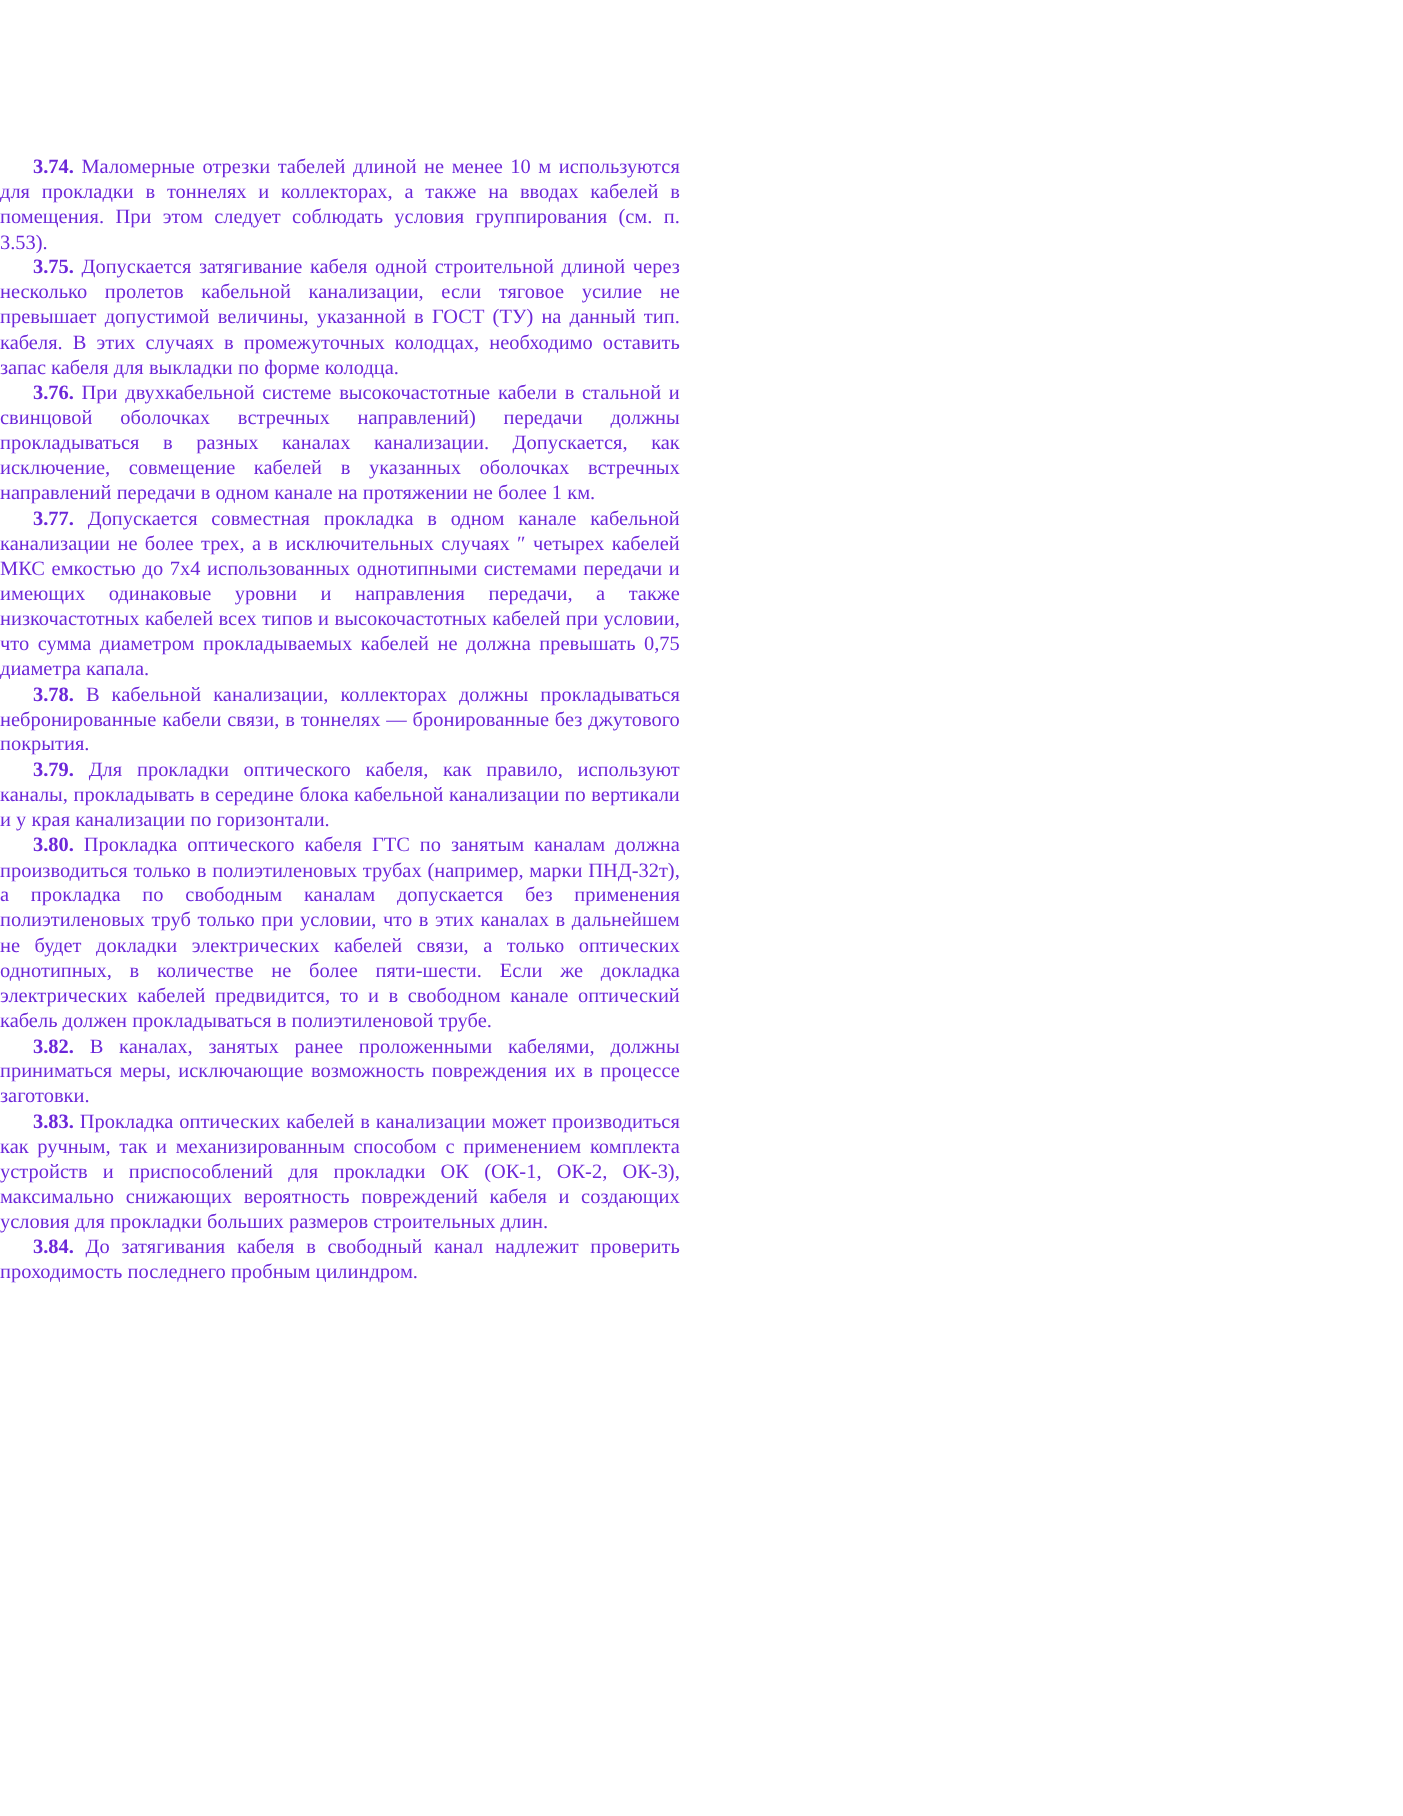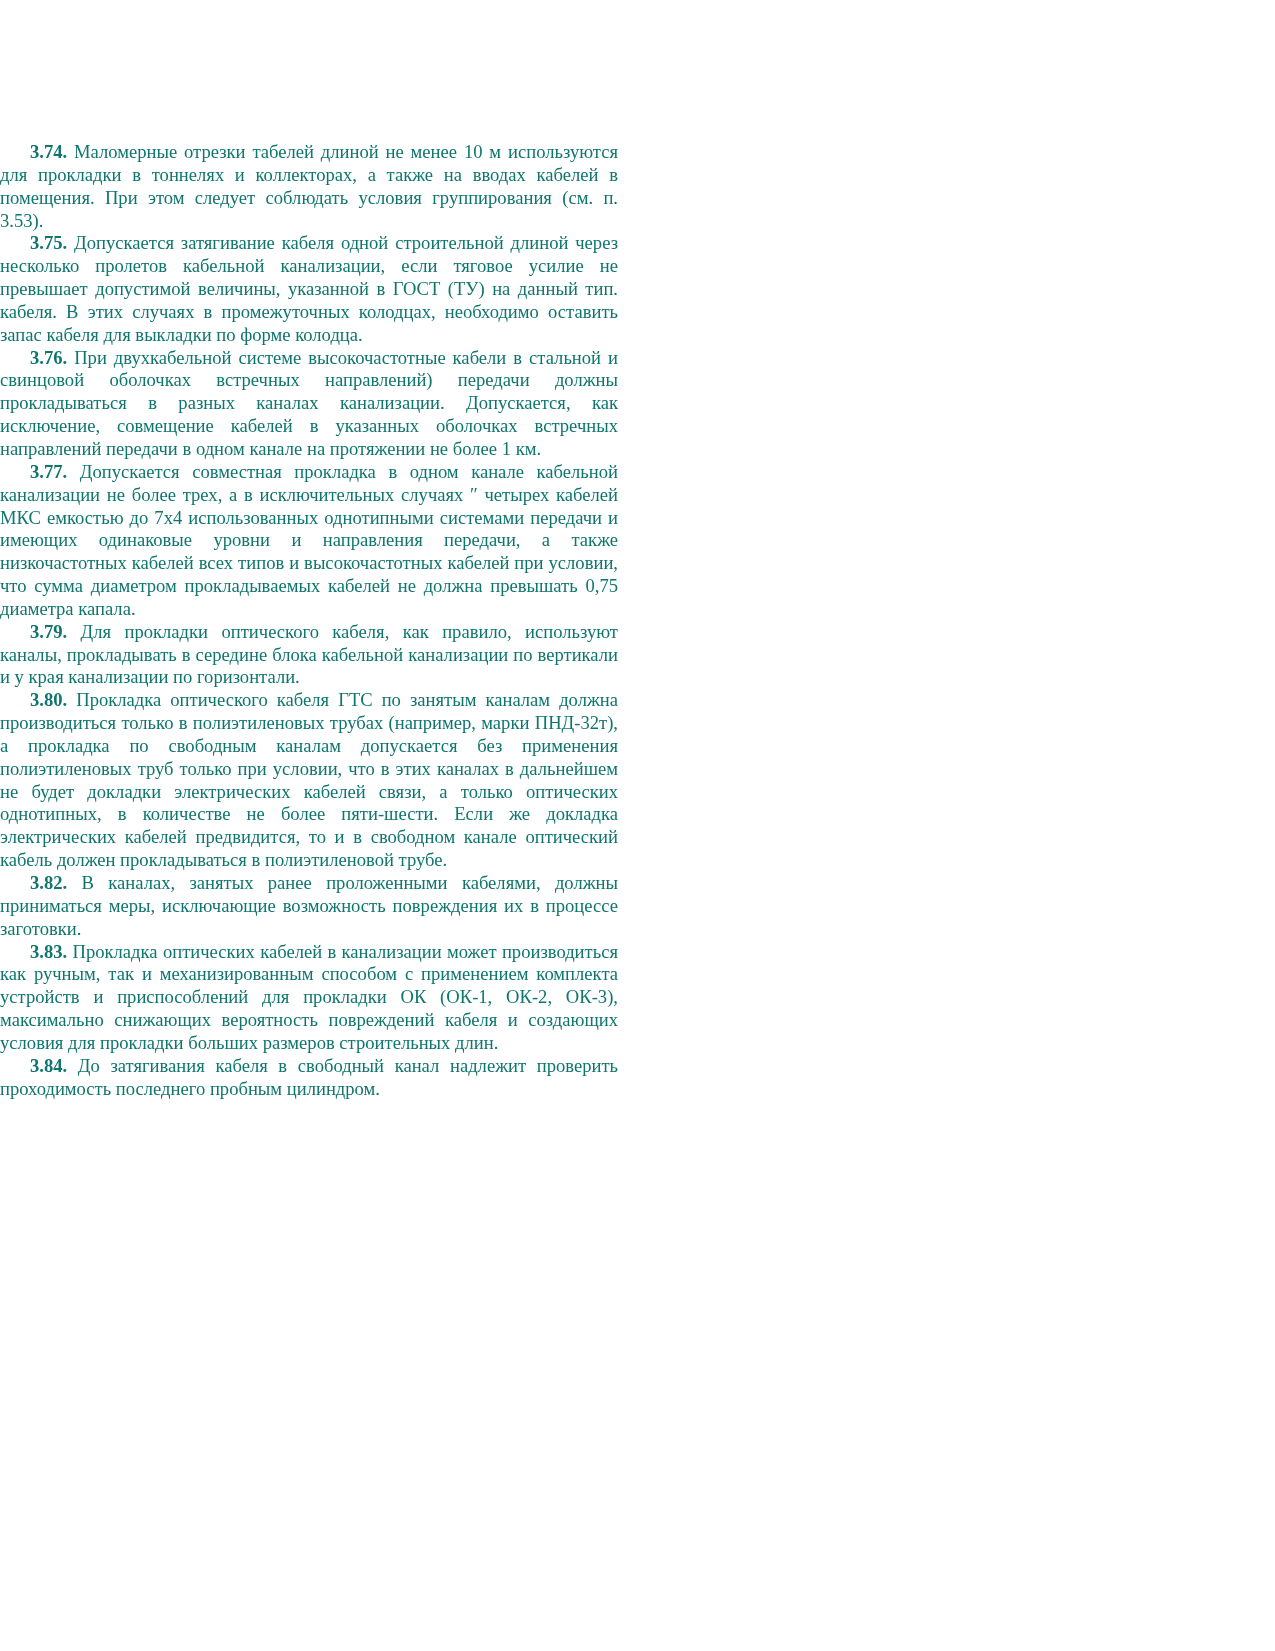--- a/index.html
+++ b/index.html
@@ -12,7 +12,7 @@
     font-family: "Liberation Serif", serif;
     font-size: 18.6px;
     line-height: 22.85px;
-    color: #0f766e;
+    color: #6d28d9;
   }
   .para {
     margin: 0;

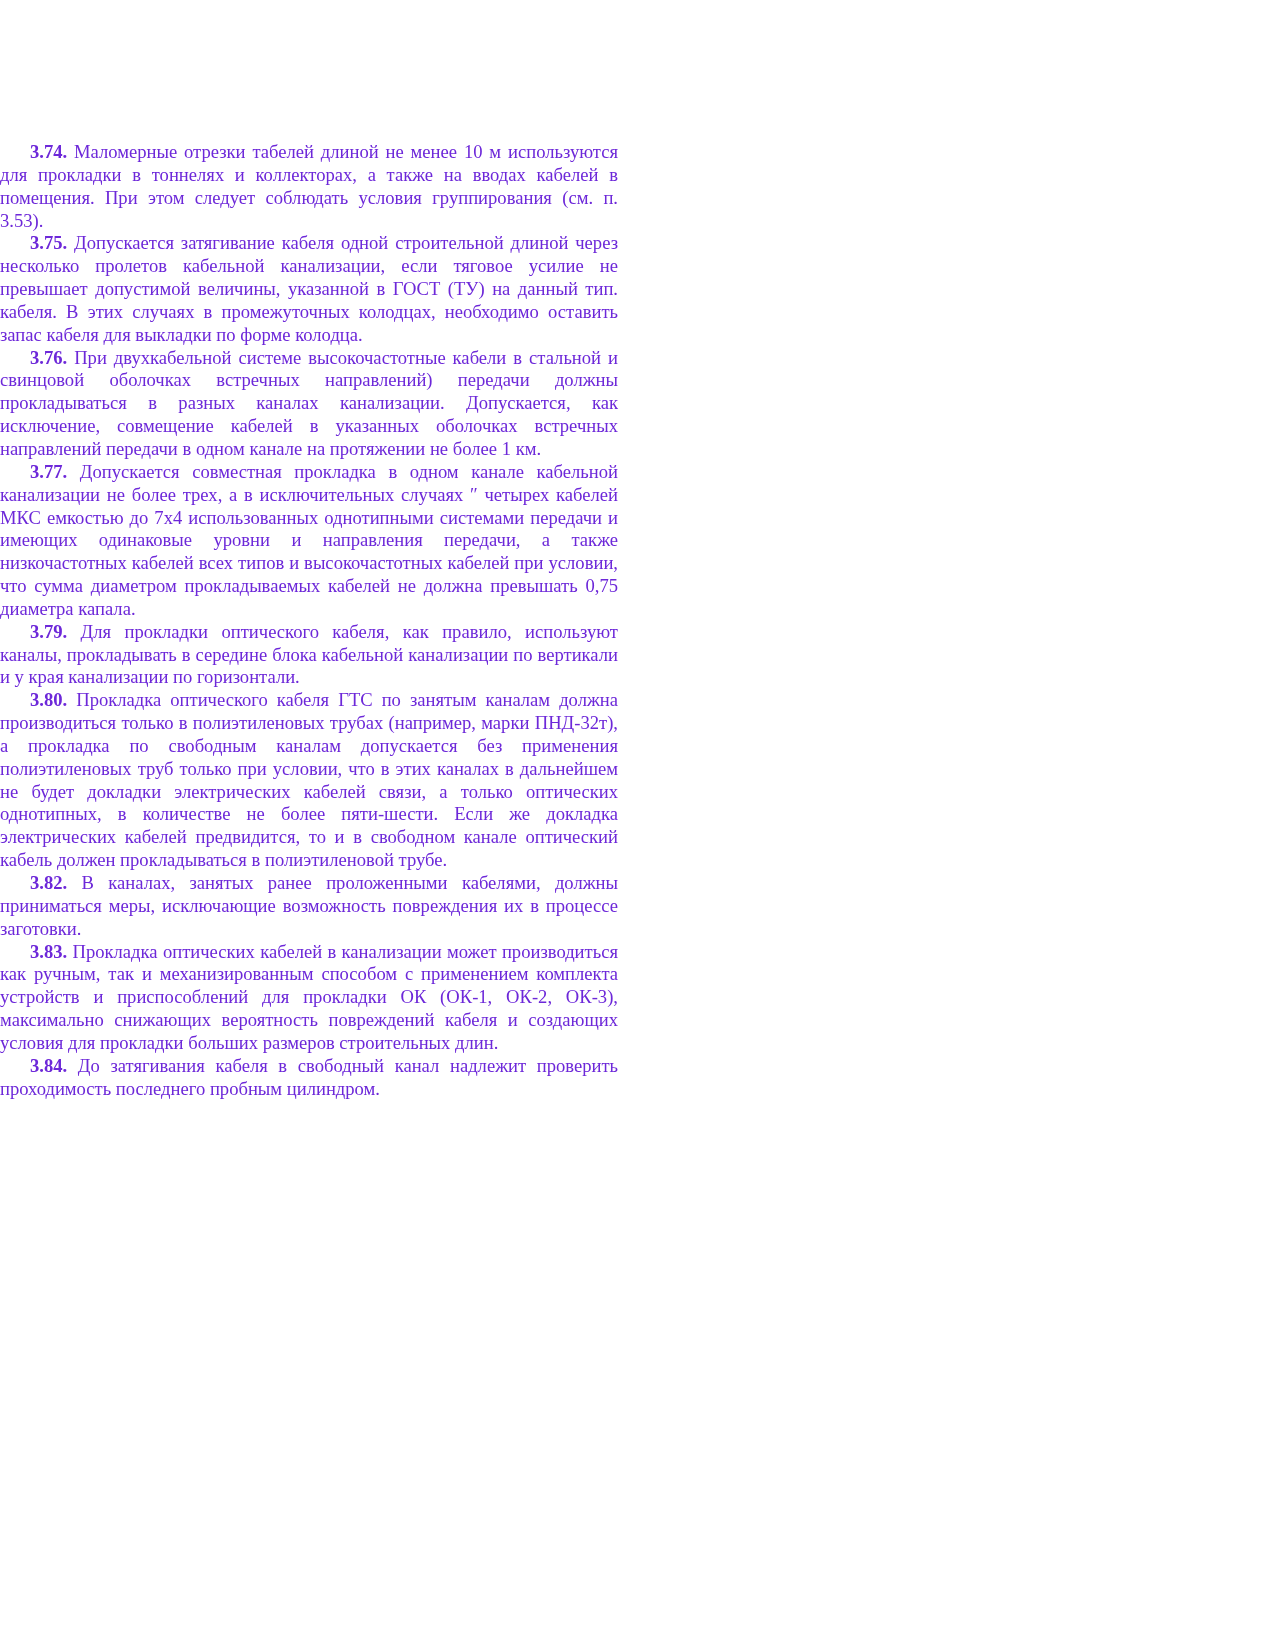--- a/index.html
+++ b/index.html
@@ -29,6 +29,7 @@
   <p class="para"><span class="num">3.75.</span><span> Допускается затягивание кабеля одной строительной длиной через несколько пролетов кабельной канализации, если тяговое усилие не превышает допустимой величины, указанной в ГОСТ (ТУ) на данный тип. кабеля. В этих случаях в промежуточных колодцах, необходимо оставить запас кабеля для выкладки по форме колодца.</span></p>
   <p class="para"><span class="num">3.76.</span><span> При двухкабельной системе высокочастотные кабели в стальной и свинцовой оболочках встречных направлений) передачи должны прокладываться в разных каналах канализации. Допускается, как исключение, совмещение кабелей в указанных оболочках встречных направлений передачи в одном канале на протяжении не более 1 км.</span></p>
   <p class="para"><span class="num">3.77.</span><span> Допускается совместная прокладка в одном канале кабельной канализации не более трех, а в исключительных случаях ″ четырех кабелей МКС емкостью до 7х4 использованных однотипными системами передачи и имеющих одинаковые уровни и направления передачи, а также низкочастотных кабелей всех типов и высокочастотных кабелей при условии, что сумма диаметром прокладываемых кабелей не должна превышать 0,75 диаметра капала.</span></p>
+  <p class="para"><span class="num">3.78.</span><span> В кабельной канализации, коллекторах должны прокладываться небронированные кабели связи, в тоннелях — бронированные без джутового покрытия.</span></p>
   <p class="para"><span class="num">3.79.</span><span> Для прокладки оптического кабеля, как правило, используют каналы, прокладывать в середине блока кабельной канализации по вертикали и у края канализации по горизонтали.</span></p>
   <p class="para"><span class="num">3.80.</span><span> Прокладка оптического кабеля ГТС по занятым каналам должна производиться только в полиэтиленовых трубах (например, марки ПНД-32т), а прокладка по свободным каналам допускается без применения полиэтиленовых труб только при условии, что в этих каналах в дальнейшем не будет докладки электрических кабелей связи, а только оптических однотипных, в количестве не более пяти-шести. Если же докладка электрических кабелей предвидится, то и в свободном канале оптический кабель должен прокладываться в полиэтиленовой трубе.</span></p>
   <p class="para"><span class="num">3.82.</span><span> В каналах, занятых ранее проложенными кабелями, должны приниматься меры, исключающие возможность повреждения их в процессе заготовки.</span></p>

